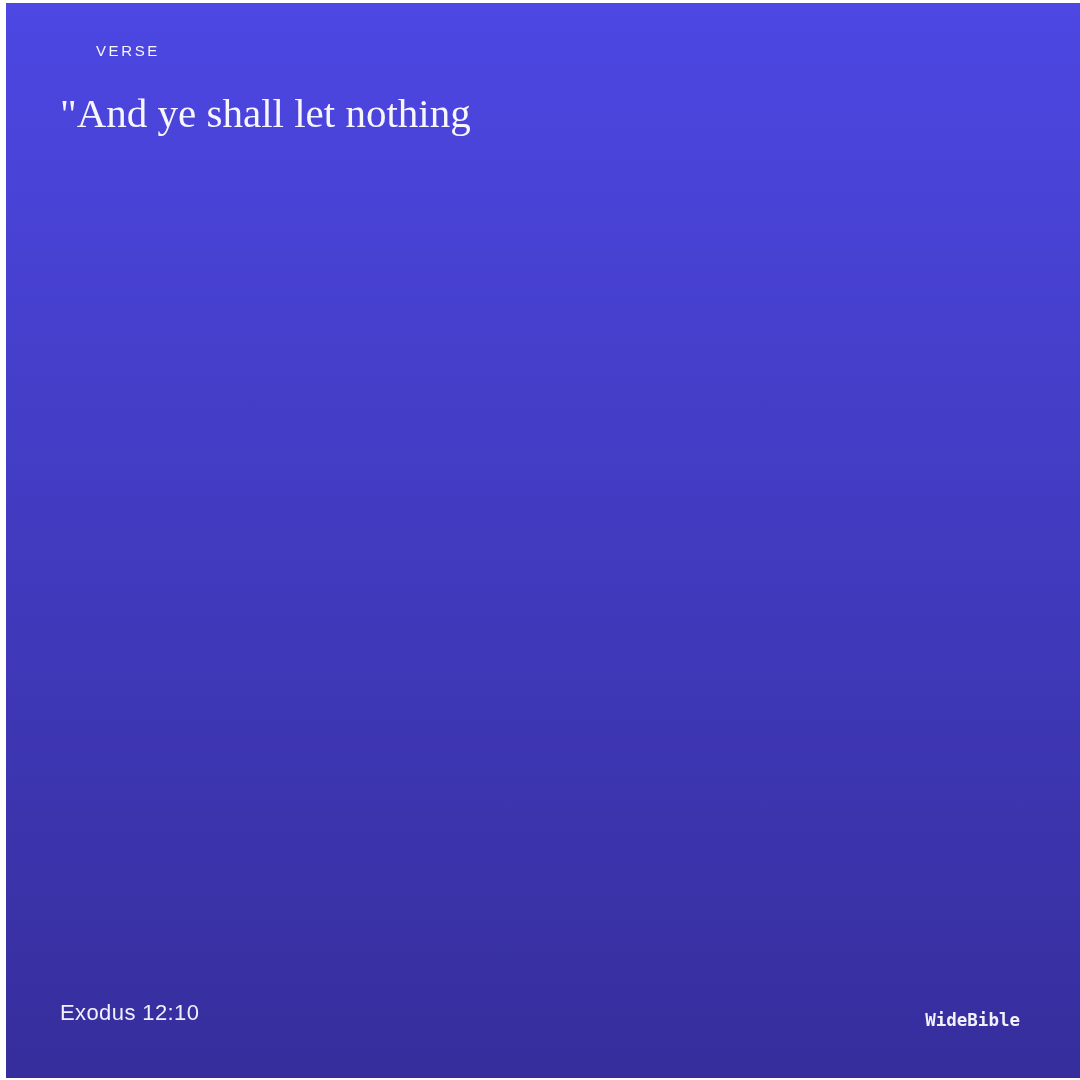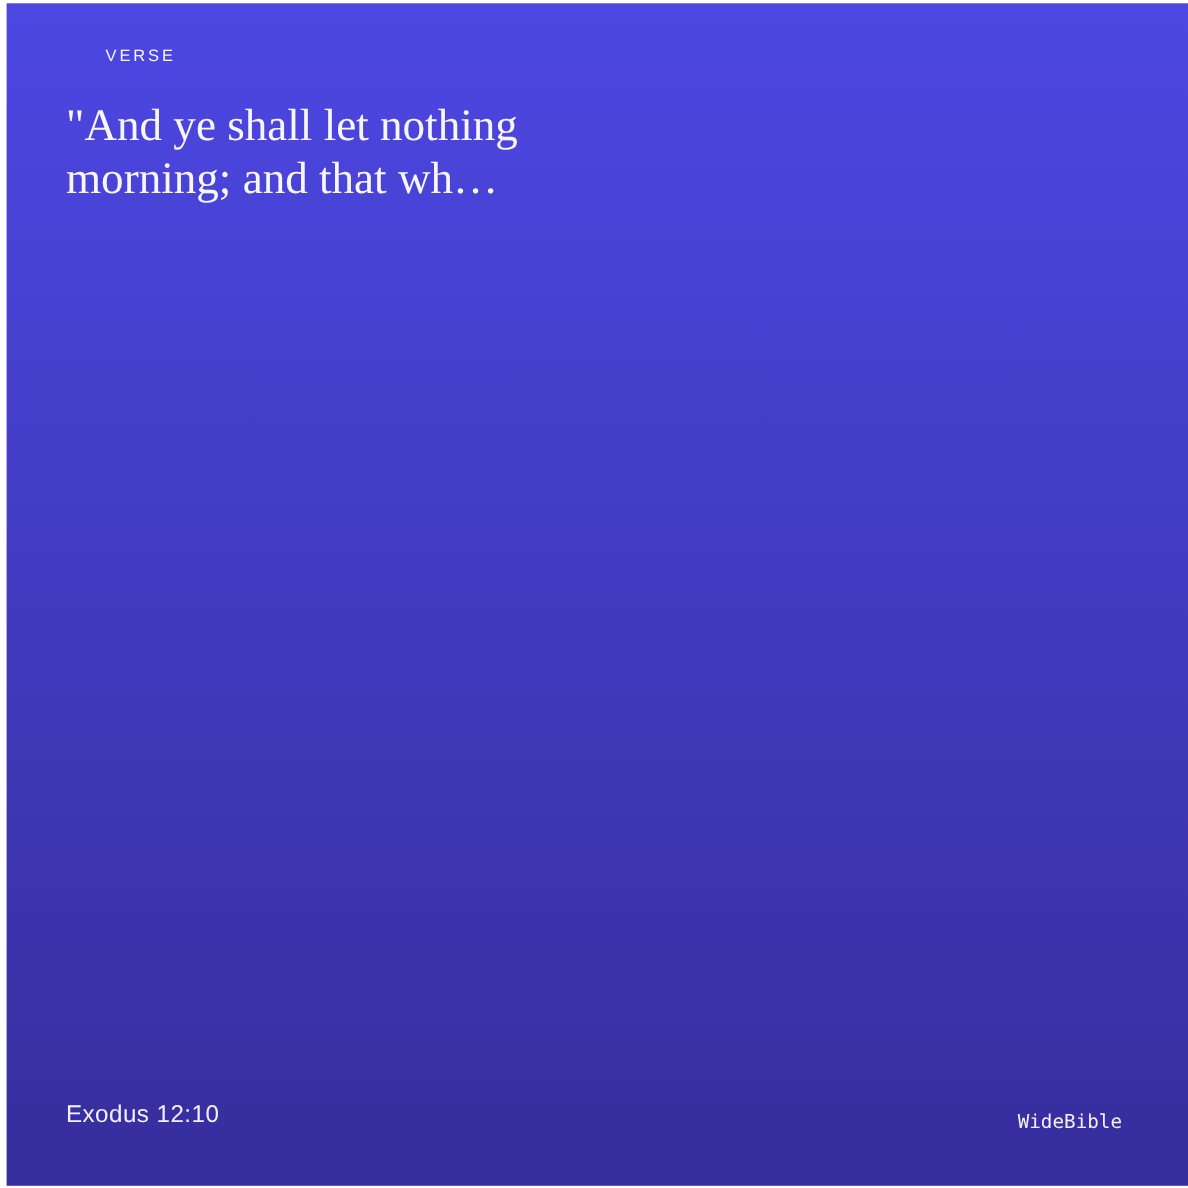--- a/index.html
+++ b/index.html
@@ -85,7 +85,6 @@
 
     <div class="verse-text">
       <div class="verse-line">"And ye shall let nothing</div>
-      <div class="verse-line">morning; and that wh…</div>
     </div>
 
     <div class="reference">Exodus 12:10</div>

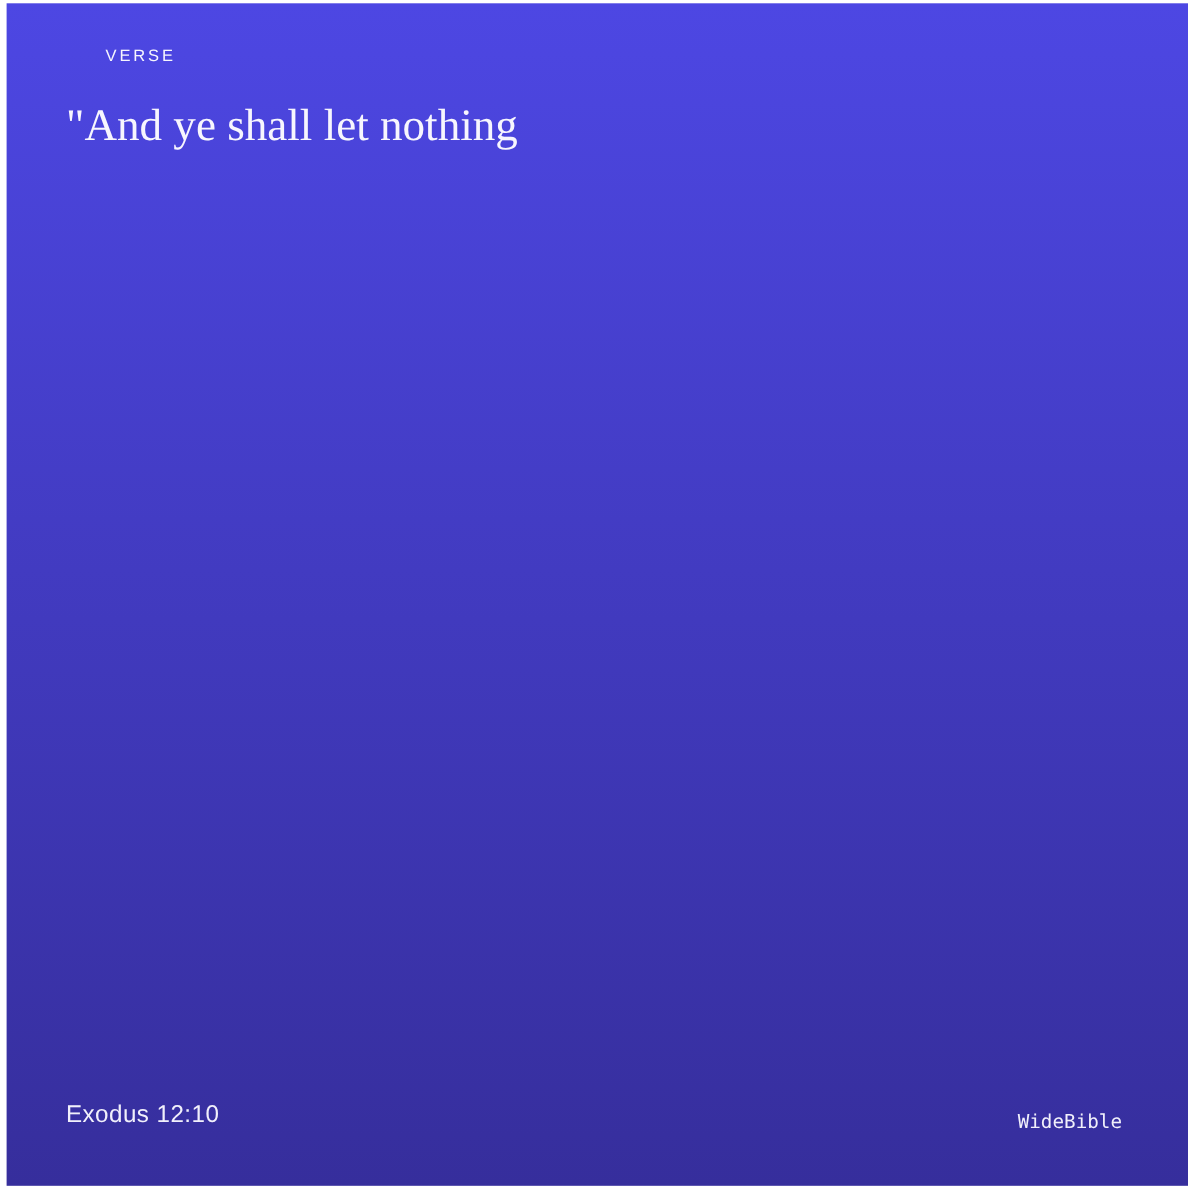--- a/index.html
+++ b/index.html
@@ -71,7 +71,7 @@
     top: 1007px;
     font-family: "DejaVu Sans Mono", monospace;
     font-size: 17.5px;
-    font-weight: 400;
+    font-weight: 700;
     color: #F1F0FB;
   }
 </style>

